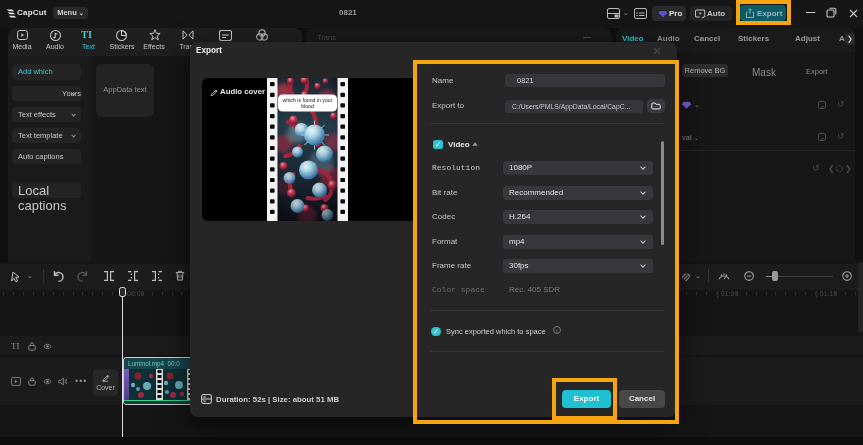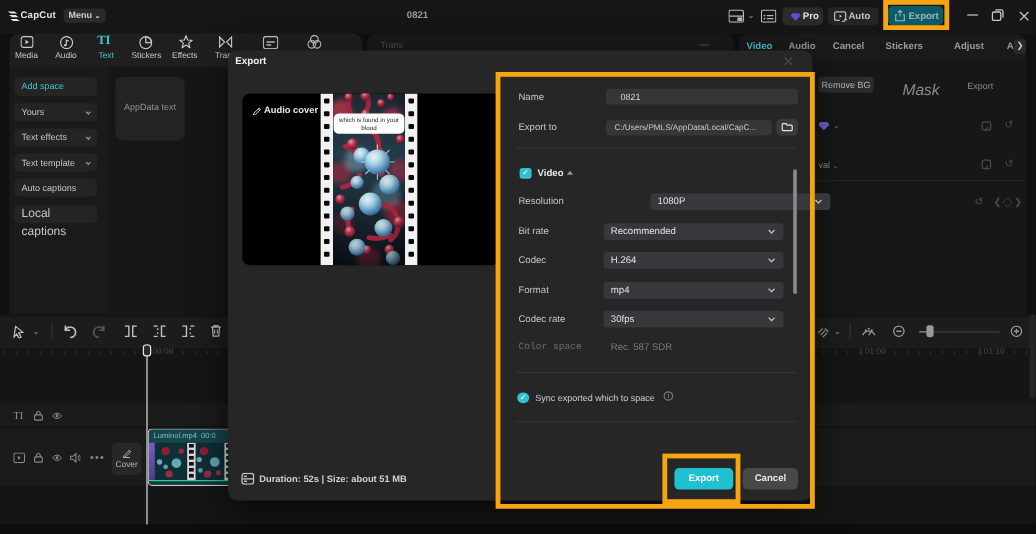--- a/index.html
+++ b/index.html
@@ -110,7 +110,7 @@
 
 <div class="abs" style="left:8px;top:56px;width:83px;height:206px;background:#1a1a1a;"></div>
 <div id="leftlist">
-  <div class="abs" style="left:12px;top:64px;width:69px;height:16px;background:#242424;border-radius:4px;color:#3ec8d2;font-size:7.5px;line-height:16px;padding-left:6px;">Add space</div>
+  <div class="abs" style="left:12px;top:64px;width:69px;height:16px;background:#242424;border-radius:4px;color:#3ec8d2;font-size:7.5px;line-height:16px;padding-left:6px;">Add which</div>
   <div class="abs" style="left:12px;top:86px;width:69px;height:15px;background:#242424;border-radius:4px;color:#c6c6c6;font-size:7.5px;line-height:15px;padding-left:6px;">Yours<span style="position:absolute;right:6px;top:5.5px;width:3.2px;height:3.2px;border-right:1px solid #9a9a9a;border-bottom:1px solid #9a9a9a;transform:rotate(45deg);"></span></div>
   <div class="abs" style="left:12px;top:107px;width:69px;height:15px;background:#242424;border-radius:4px;color:#c6c6c6;font-size:7.5px;line-height:15px;padding-left:6px;">Text effects<span style="position:absolute;right:6px;top:5.5px;width:3.2px;height:3.2px;border-right:1px solid #9a9a9a;border-bottom:1px solid #9a9a9a;transform:rotate(45deg);"></span></div>
   <div class="abs" style="left:12px;top:128px;width:69px;height:15px;background:#242424;border-radius:4px;color:#c6c6c6;font-size:7.5px;line-height:15px;padding-left:6px;">Text template<span style="position:absolute;right:6px;top:5.5px;width:3.2px;height:3.2px;border-right:1px solid #9a9a9a;border-bottom:1px solid #9a9a9a;transform:rotate(45deg);"></span></div>

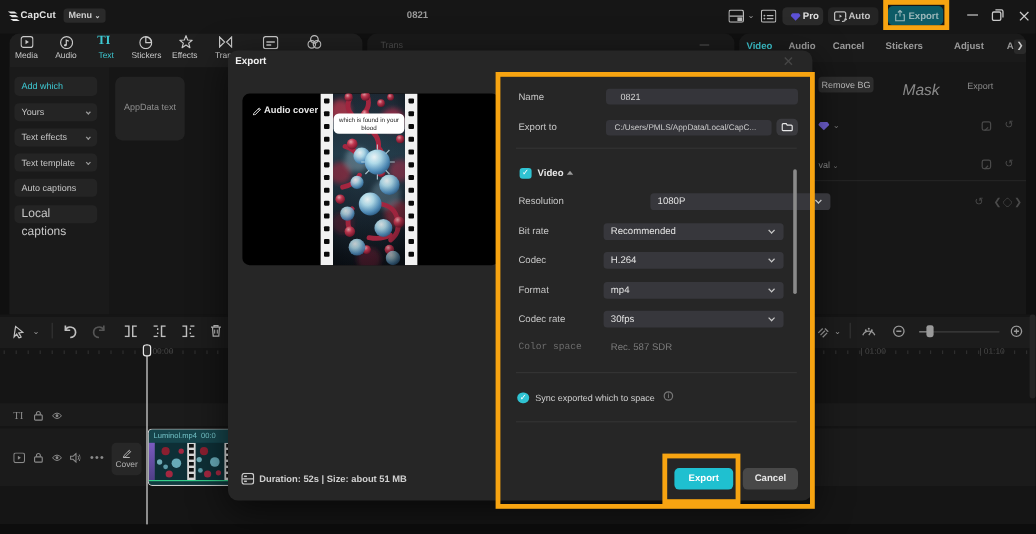--- a/index.html
+++ b/index.html
@@ -137,7 +137,7 @@
 <div class="abs" style="left:845px;top:33px;width:10px;height:12px;background:#2a2a2a;border-radius:2px;color:#c9c9c9;font-size:7px;line-height:12px;text-align:center;">❯</div>
 
 <div class="abs" style="left:682px;top:64px;width:46px;height:13px;background:#2d2d2d;border-radius:3px;color:#b9b9b9;font-size:7.5px;line-height:13px;text-align:center;">Remove BG</div>
-<div class="abs" style="left:752px;top:67px;color:#8a8a8a;font-size:13px;font-style:italic;">Mask</div>
+<div class="abs" style="left:752px;top:67px;color:#8a8a8a;font-size:10px;">Mask</div>
 <div class="abs" style="left:806px;top:67px;color:#8a8a8a;font-size:7.5px;">Export</div>
 
 <svg class="abs" style="left:682px;top:101px;" width="9" height="8" viewBox="0 0 12 11">

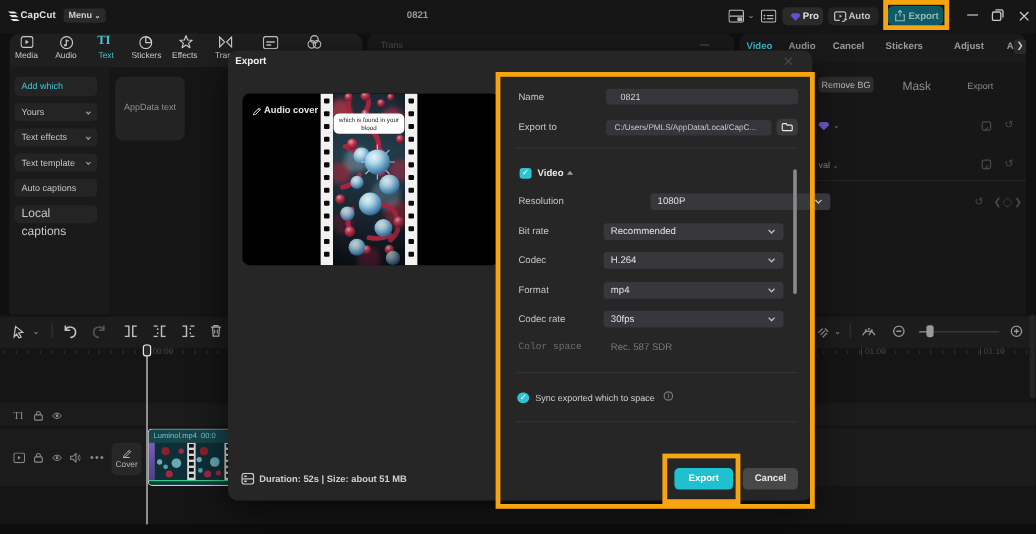--- a/index.html
+++ b/index.html
@@ -111,7 +111,7 @@
 <div class="abs" style="left:8px;top:56px;width:83px;height:206px;background:#1a1a1a;"></div>
 <div id="leftlist">
   <div class="abs" style="left:12px;top:64px;width:69px;height:16px;background:#242424;border-radius:4px;color:#3ec8d2;font-size:7.5px;line-height:16px;padding-left:6px;">Add which</div>
-  <div class="abs" style="left:12px;top:86px;width:69px;height:15px;background:#242424;border-radius:4px;color:#c6c6c6;font-size:7.5px;line-height:15px;padding-left:6px;">Yours<span style="position:absolute;right:6px;top:5.5px;width:3.2px;height:3.2px;border-right:1px solid #9a9a9a;border-bottom:1px solid #9a9a9a;transform:rotate(45deg);"></span></div>
+  <div class="abs" style="left:12px;top:86px;width:69px;height:15px;background:#242424;border-radius:4px;color:#c6c6c6;font-size:7.5px;line-height:15px;padding-left:6px;text-align:right;">Yours<span style="position:absolute;right:6px;top:5.5px;width:3.2px;height:3.2px;border-right:1px solid #9a9a9a;border-bottom:1px solid #9a9a9a;transform:rotate(45deg);"></span></div>
   <div class="abs" style="left:12px;top:107px;width:69px;height:15px;background:#242424;border-radius:4px;color:#c6c6c6;font-size:7.5px;line-height:15px;padding-left:6px;">Text effects<span style="position:absolute;right:6px;top:5.5px;width:3.2px;height:3.2px;border-right:1px solid #9a9a9a;border-bottom:1px solid #9a9a9a;transform:rotate(45deg);"></span></div>
   <div class="abs" style="left:12px;top:128px;width:69px;height:15px;background:#242424;border-radius:4px;color:#c6c6c6;font-size:7.5px;line-height:15px;padding-left:6px;">Text template<span style="position:absolute;right:6px;top:5.5px;width:3.2px;height:3.2px;border-right:1px solid #9a9a9a;border-bottom:1px solid #9a9a9a;transform:rotate(45deg);"></span></div>
   <div class="abs" style="left:12px;top:149px;width:69px;height:15px;background:#242424;border-radius:4px;color:#c6c6c6;font-size:7.5px;line-height:15px;padding-left:6px;">Auto captions</div>

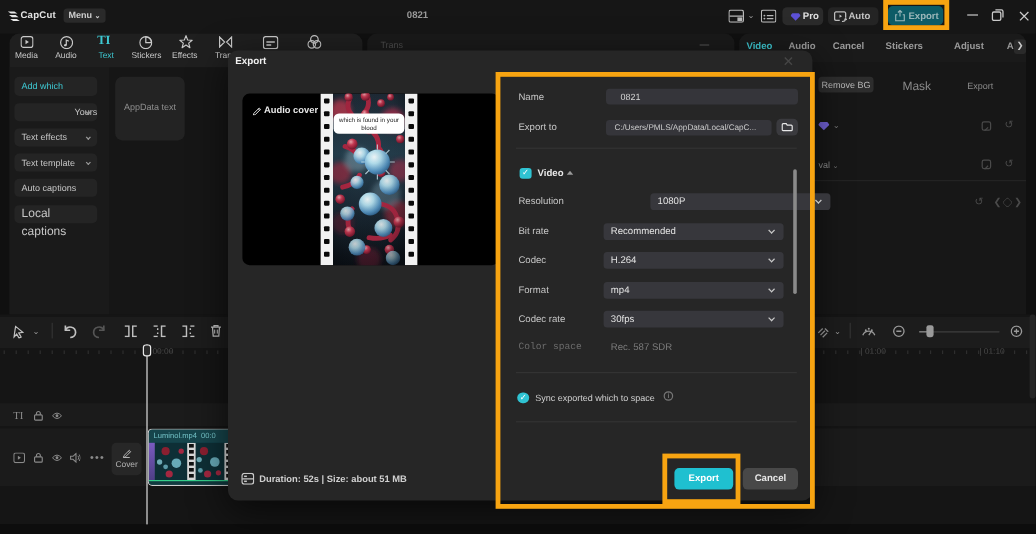--- a/index.html
+++ b/index.html
@@ -506,7 +506,7 @@
     </svg>
 
 <div id="selects">
-  <div class="abs lbl" style="left:432px;top:164px;">Resolution</div>
+  <div class="abs lbl" style="left:432px;top:164px;font-family:Liberation Mono, monospace;">Resolution</div>
   <div class="abs" style="left:503px;top:161px;width:150px;height:14px;background:#37373c;border-radius:3px;color:#e3e3e3;font-size:8px;line-height:14px;padding-left:6px;margin-left:39px;">1080P<span style="position:absolute;right:8px;top:4px;width:4px;height:4px;border-right:1.2px solid #c9c9c9;border-bottom:1.2px solid #c9c9c9;transform:rotate(45deg);"></span></div>
   <div class="abs lbl" style="left:432px;top:188.5px;">Bit rate</div>
   <div class="abs" style="left:503px;top:186px;width:150px;height:14px;background:#37373c;border-radius:3px;color:#e3e3e3;font-size:8px;line-height:14px;padding-left:6px;">Recommended<span style="position:absolute;right:8px;top:4px;width:4px;height:4px;border-right:1.2px solid #c9c9c9;border-bottom:1.2px solid #c9c9c9;transform:rotate(45deg);"></span></div>

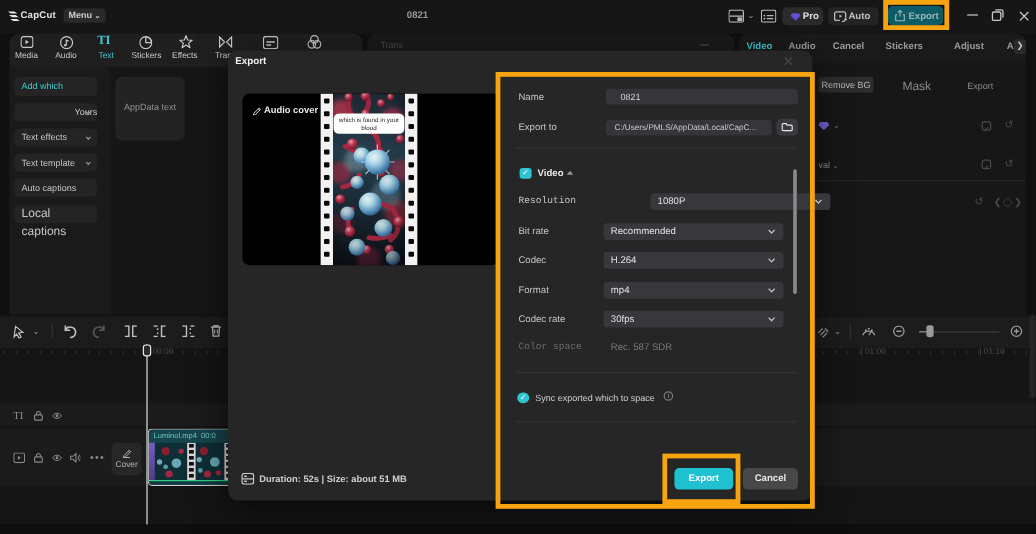--- a/index.html
+++ b/index.html
@@ -507,7 +507,7 @@
 
 <div id="selects">
   <div class="abs lbl" style="left:432px;top:164px;font-family:Liberation Mono, monospace;">Resolution</div>
-  <div class="abs" style="left:503px;top:161px;width:150px;height:14px;background:#37373c;border-radius:3px;color:#e3e3e3;font-size:8px;line-height:14px;padding-left:6px;margin-left:39px;">1080P<span style="position:absolute;right:8px;top:4px;width:4px;height:4px;border-right:1.2px solid #c9c9c9;border-bottom:1.2px solid #c9c9c9;transform:rotate(45deg);"></span></div>
+  <div class="abs" style="left:503px;top:161px;width:150px;height:14px;background:#37373c;border-radius:3px;color:#e3e3e3;font-size:8px;line-height:14px;padding-left:6px;">1080P<span style="position:absolute;right:8px;top:4px;width:4px;height:4px;border-right:1.2px solid #c9c9c9;border-bottom:1.2px solid #c9c9c9;transform:rotate(45deg);"></span></div>
   <div class="abs lbl" style="left:432px;top:188.5px;">Bit rate</div>
   <div class="abs" style="left:503px;top:186px;width:150px;height:14px;background:#37373c;border-radius:3px;color:#e3e3e3;font-size:8px;line-height:14px;padding-left:6px;">Recommended<span style="position:absolute;right:8px;top:4px;width:4px;height:4px;border-right:1.2px solid #c9c9c9;border-bottom:1.2px solid #c9c9c9;transform:rotate(45deg);"></span></div>
   <div class="abs lbl" style="left:432px;top:213px;">Codec</div>

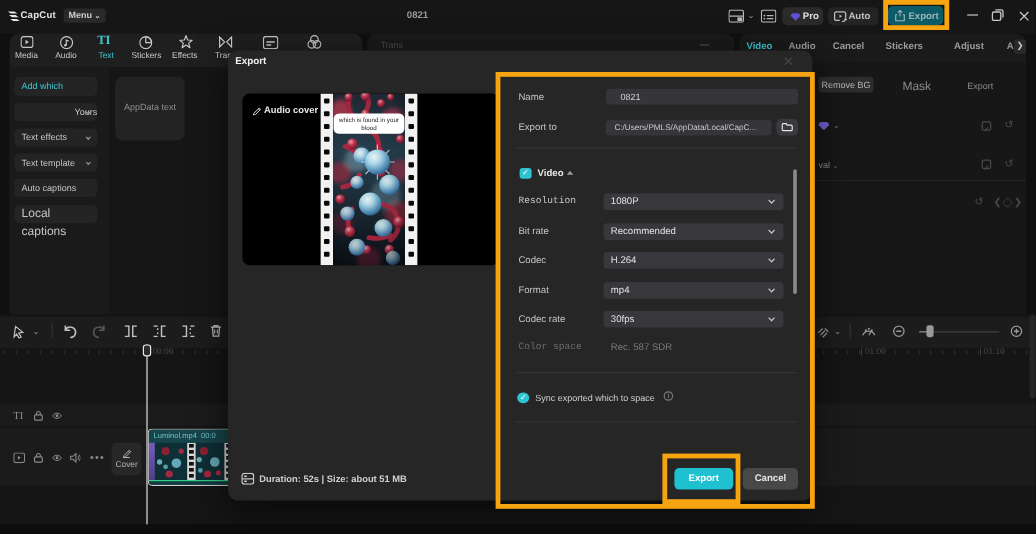--- a/index.html
+++ b/index.html
@@ -115,7 +115,7 @@
   <div class="abs" style="left:12px;top:107px;width:69px;height:15px;background:#242424;border-radius:4px;color:#c6c6c6;font-size:7.5px;line-height:15px;padding-left:6px;">Text effects<span style="position:absolute;right:6px;top:5.5px;width:3.2px;height:3.2px;border-right:1px solid #9a9a9a;border-bottom:1px solid #9a9a9a;transform:rotate(45deg);"></span></div>
   <div class="abs" style="left:12px;top:128px;width:69px;height:15px;background:#242424;border-radius:4px;color:#c6c6c6;font-size:7.5px;line-height:15px;padding-left:6px;">Text template<span style="position:absolute;right:6px;top:5.5px;width:3.2px;height:3.2px;border-right:1px solid #9a9a9a;border-bottom:1px solid #9a9a9a;transform:rotate(45deg);"></span></div>
   <div class="abs" style="left:12px;top:149px;width:69px;height:15px;background:#242424;border-radius:4px;color:#c6c6c6;font-size:7.5px;line-height:15px;padding-left:6px;">Auto captions</div>
-  <div class="abs" style="left:12px;top:171px;width:69px;height:15px;background:#242424;border-radius:4px;color:#c6c6c6;font-size:10px;line-height:15px;padding-left:6px;">Local captions</div>
+  <div class="abs" style="left:12px;top:183px;width:69px;height:15px;background:#242424;border-radius:4px;color:#c6c6c6;font-size:13px;line-height:15px;padding-left:6px;">Local captions</div>
 </div>
 
 <div class="abs" style="left:91px;top:56px;width:211px;height:206px;background:#161616;"></div>

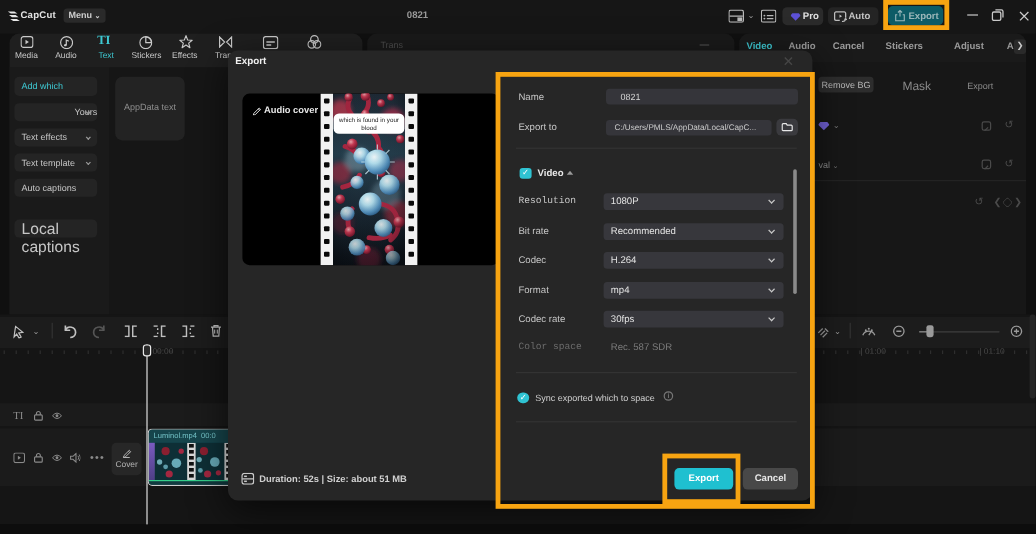--- a/index.html
+++ b/index.html
@@ -514,7 +514,7 @@
   <div class="abs" style="left:503px;top:210px;width:150px;height:14px;background:#37373c;border-radius:3px;color:#e3e3e3;font-size:8px;line-height:14px;padding-left:6px;">H.264<span style="position:absolute;right:8px;top:4px;width:4px;height:4px;border-right:1.2px solid #c9c9c9;border-bottom:1.2px solid #c9c9c9;transform:rotate(45deg);"></span></div>
   <div class="abs lbl" style="left:432px;top:237.5px;">Format</div>
   <div class="abs" style="left:503px;top:235px;width:150px;height:14px;background:#37373c;border-radius:3px;color:#e3e3e3;font-size:8px;line-height:14px;padding-left:6px;">mp4<span style="position:absolute;right:8px;top:4px;width:4px;height:4px;border-right:1.2px solid #c9c9c9;border-bottom:1.2px solid #c9c9c9;transform:rotate(45deg);"></span></div>
-  <div class="abs lbl" style="left:432px;top:262px;">Codec rate</div>
+  <div class="abs lbl" style="left:432px;top:262px;">Frame rate</div>
   <div class="abs" style="left:503px;top:259px;width:150px;height:14px;background:#37373c;border-radius:3px;color:#e3e3e3;font-size:8px;line-height:14px;padding-left:6px;">30fps<span style="position:absolute;right:8px;top:4px;width:4px;height:4px;border-right:1.2px solid #c9c9c9;border-bottom:1.2px solid #c9c9c9;transform:rotate(45deg);"></span></div>
 </div>
 

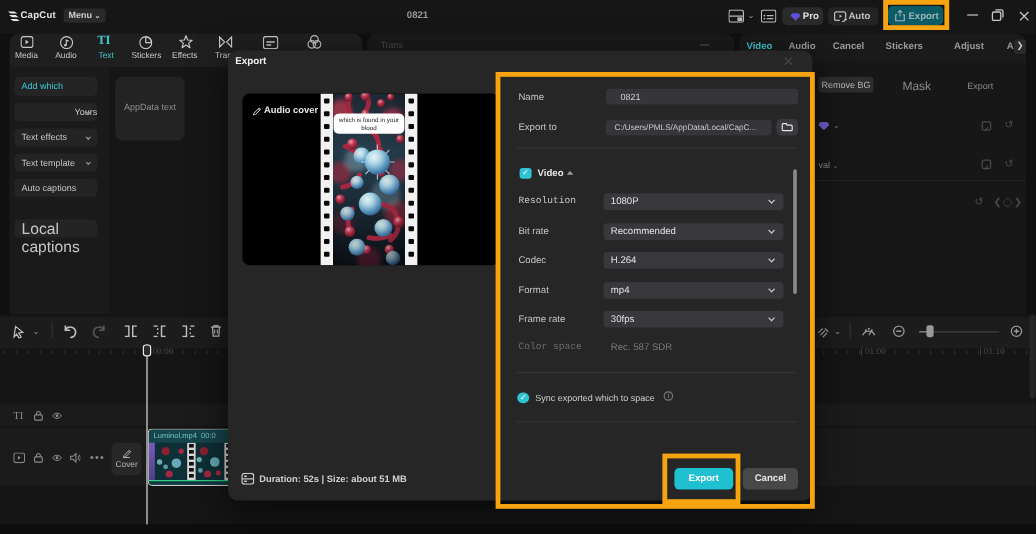--- a/index.html
+++ b/index.html
@@ -519,7 +519,7 @@
 </div>
 
 <div class="abs" style="left:432px;top:286px;color:#6b6b6b;font-size:8px;line-height:8px;font-family:Liberation Mono, monospace;">Color space</div>
-<div class="abs" style="left:509px;top:286px;color:#7a7a7a;font-size:8px;line-height:8px;">Rec. 587 SDR</div>
+<div class="abs" style="left:509px;top:286px;color:#7a7a7a;font-size:8px;line-height:8px;">Rec. 405 SDR</div>
 
 <div class="abs" style="left:431px;top:327px;width:10px;height:9px;background:#2fc3d2;border-radius:5px;color:#fff;font-size:7px;line-height:9px;text-align:center;">✓</div>
 <div class="abs" style="left:446px;top:327px;color:#d0d0d0;font-size:7.5px;">Sync exported which to space</div>

